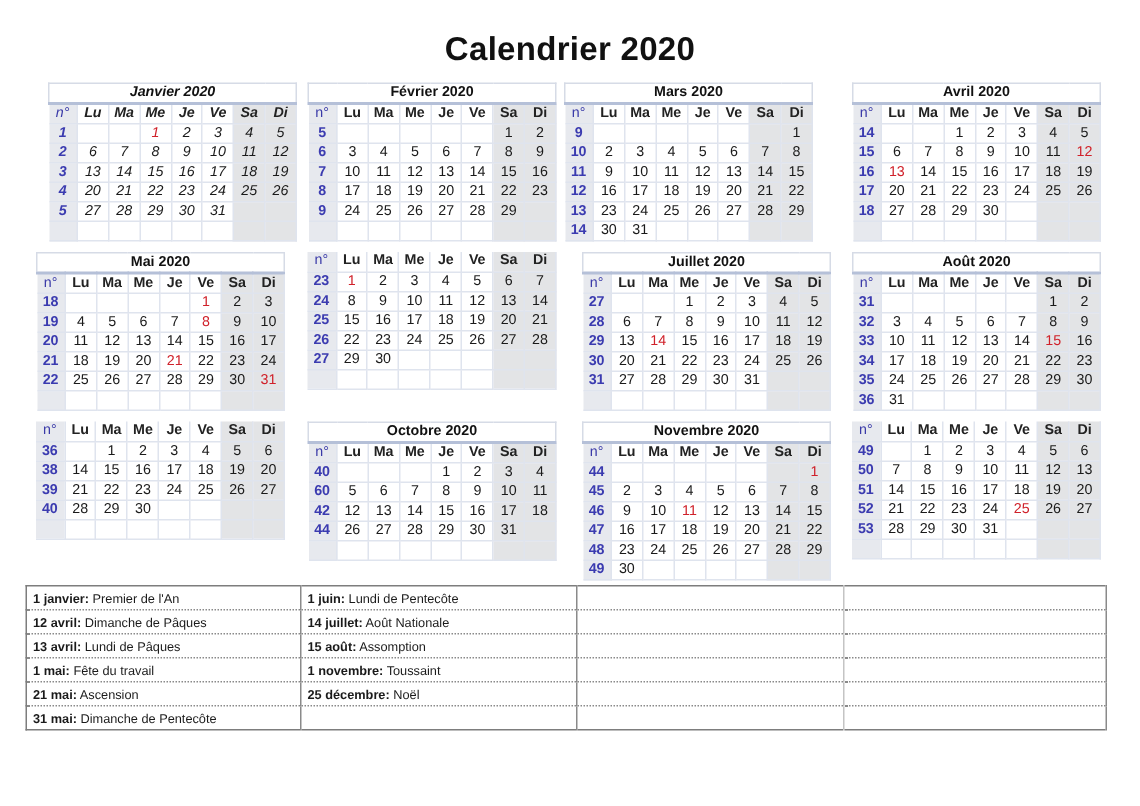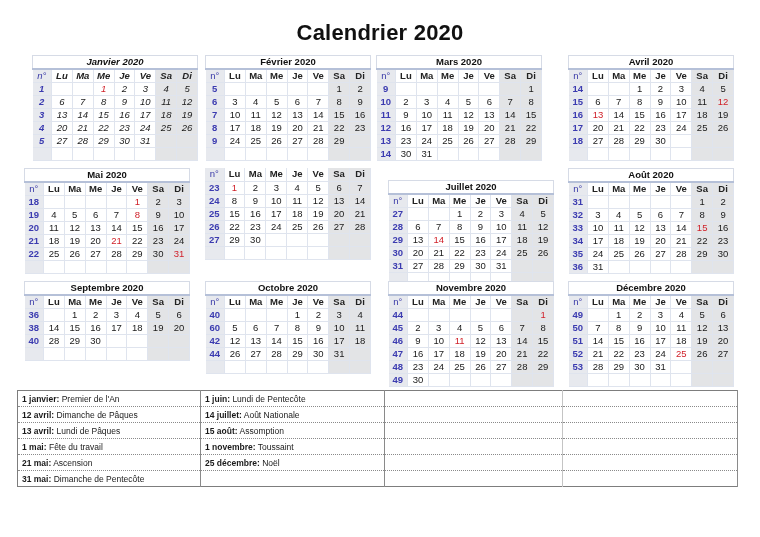--- a/index.html
+++ b/index.html
@@ -568,7 +568,7 @@
         </tr>
       </tbody>
     </table>
-    <table class="month" style="left: 388px; top: 180px;">
+    <table class="month" style="left: 388px; top: 168px;">
       <colgroup>
         <col class="c-wk">
         <col>

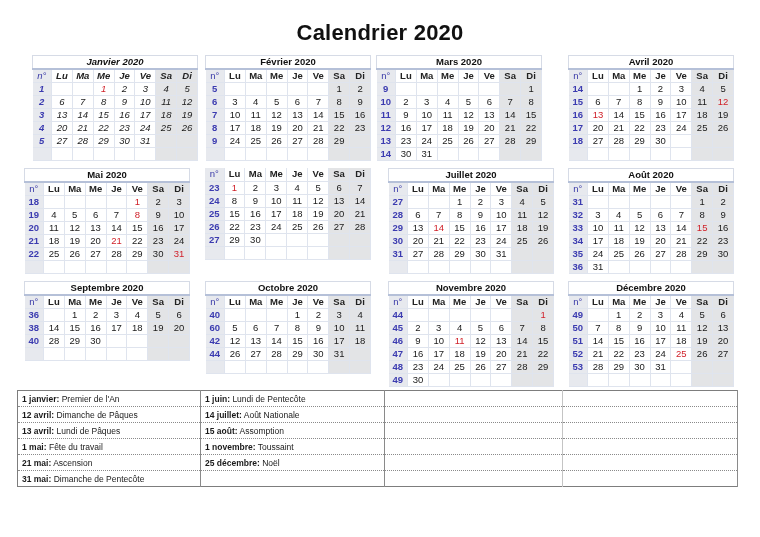--- a/index.html
+++ b/index.html
@@ -754,9 +754,6 @@
         <col>
       </colgroup>
       <tbody>
-        <tr class="mhead">
-          <th colspan="8">Septembre 2020</th>
-        </tr>
         <tr class="dhead">
           <th class="wk">n°</th>
           <th class="">Lu</th>

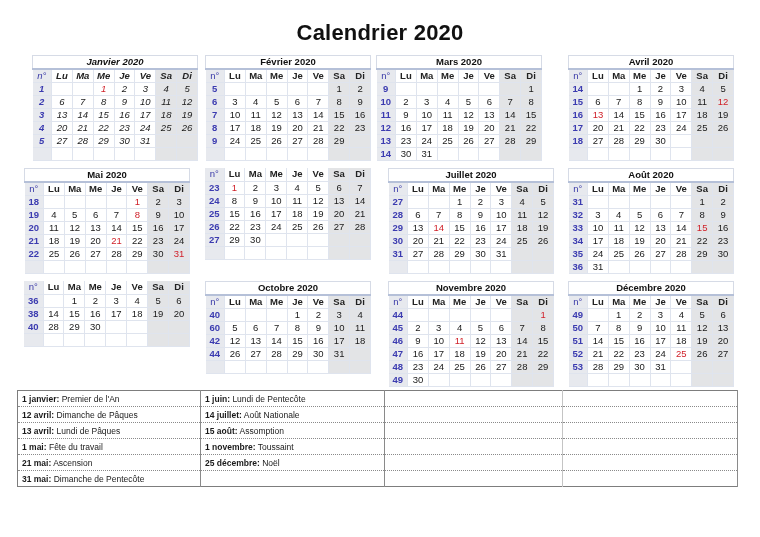--- a/index.html
+++ b/index.html
@@ -982,9 +982,6 @@
         <col>
       </colgroup>
       <tbody>
-        <tr class="mhead">
-          <th colspan="8">Décembre 2020</th>
-        </tr>
         <tr class="dhead">
           <th class="wk">n°</th>
           <th class="">Lu</th>

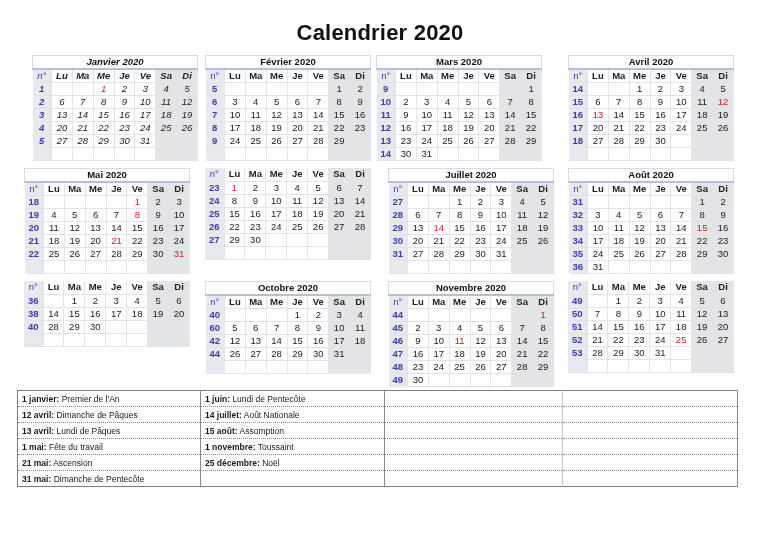--- a/index.html
+++ b/index.html
@@ -785,6 +785,16 @@
           <td class="we">20</td>
         </tr>
         <tr>
+          <td class="wk">39</td>
+          <td class="">21</td>
+          <td class="">22</td>
+          <td class="">23</td>
+          <td class="">24</td>
+          <td class="">25</td>
+          <td class="we">26</td>
+          <td class="we">27</td>
+        </tr>
+        <tr>
           <td class="wk">40</td>
           <td class="">28</td>
           <td class="">29</td>

